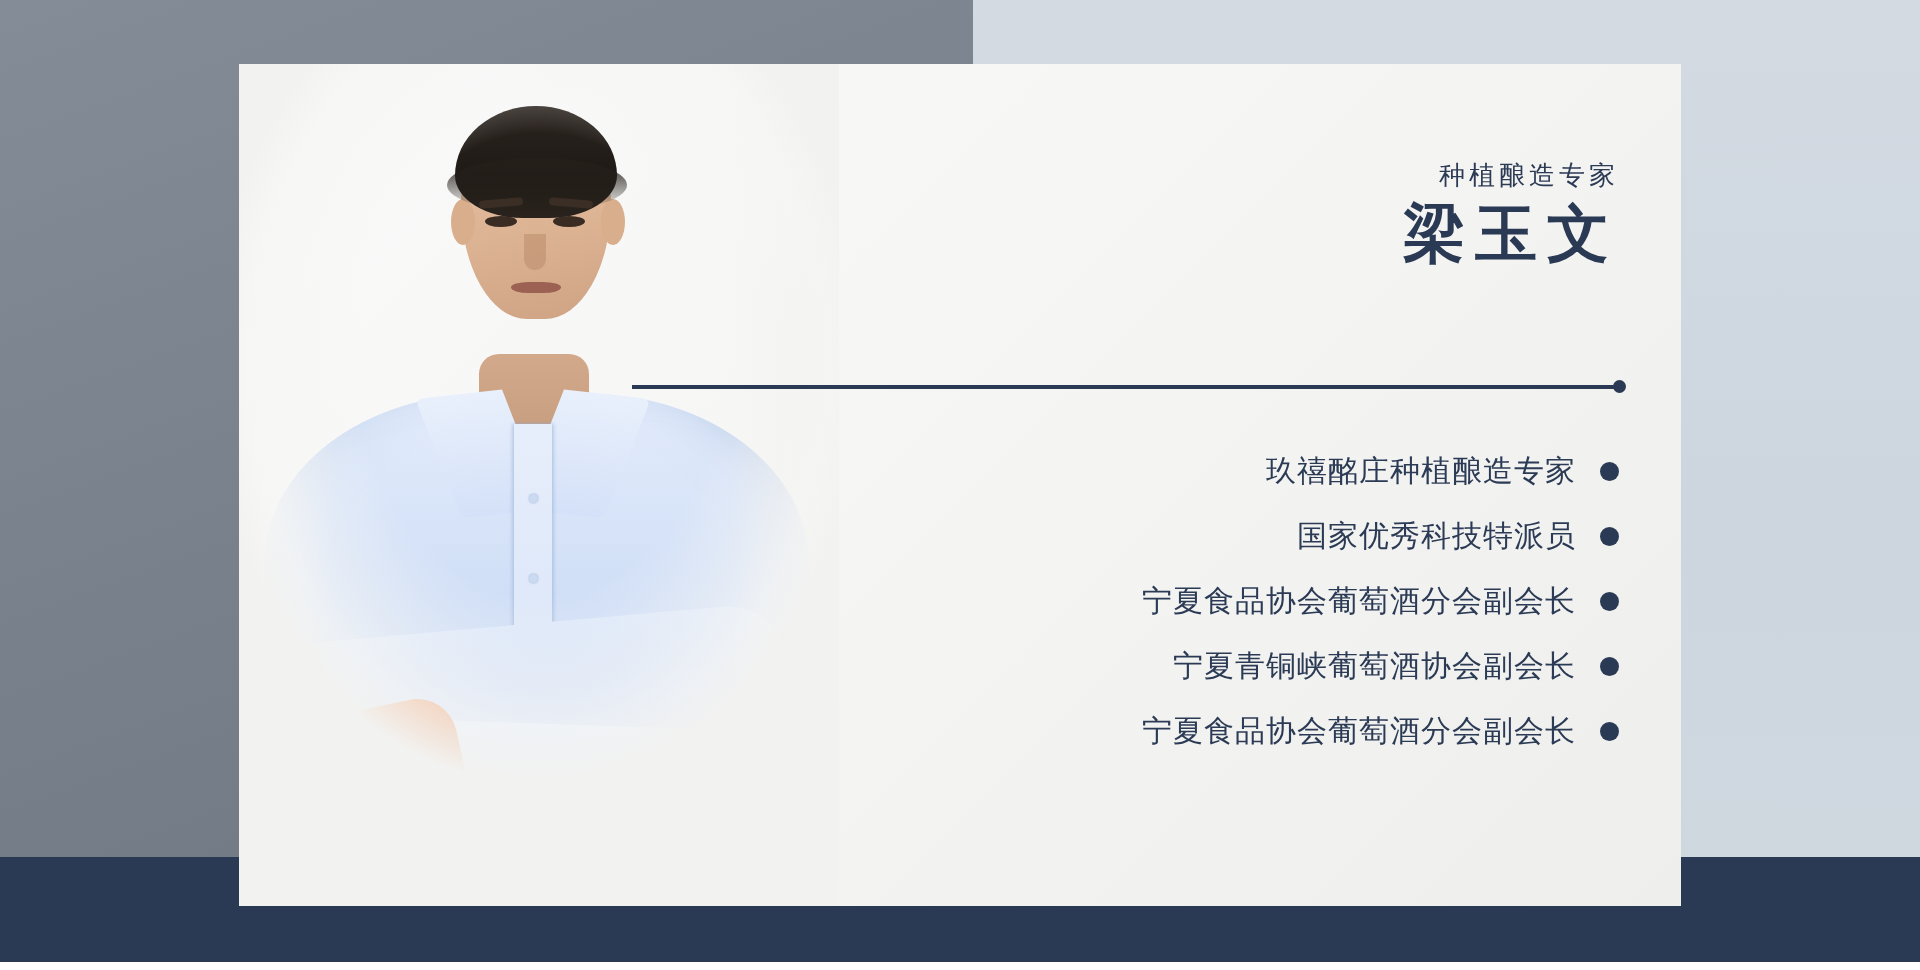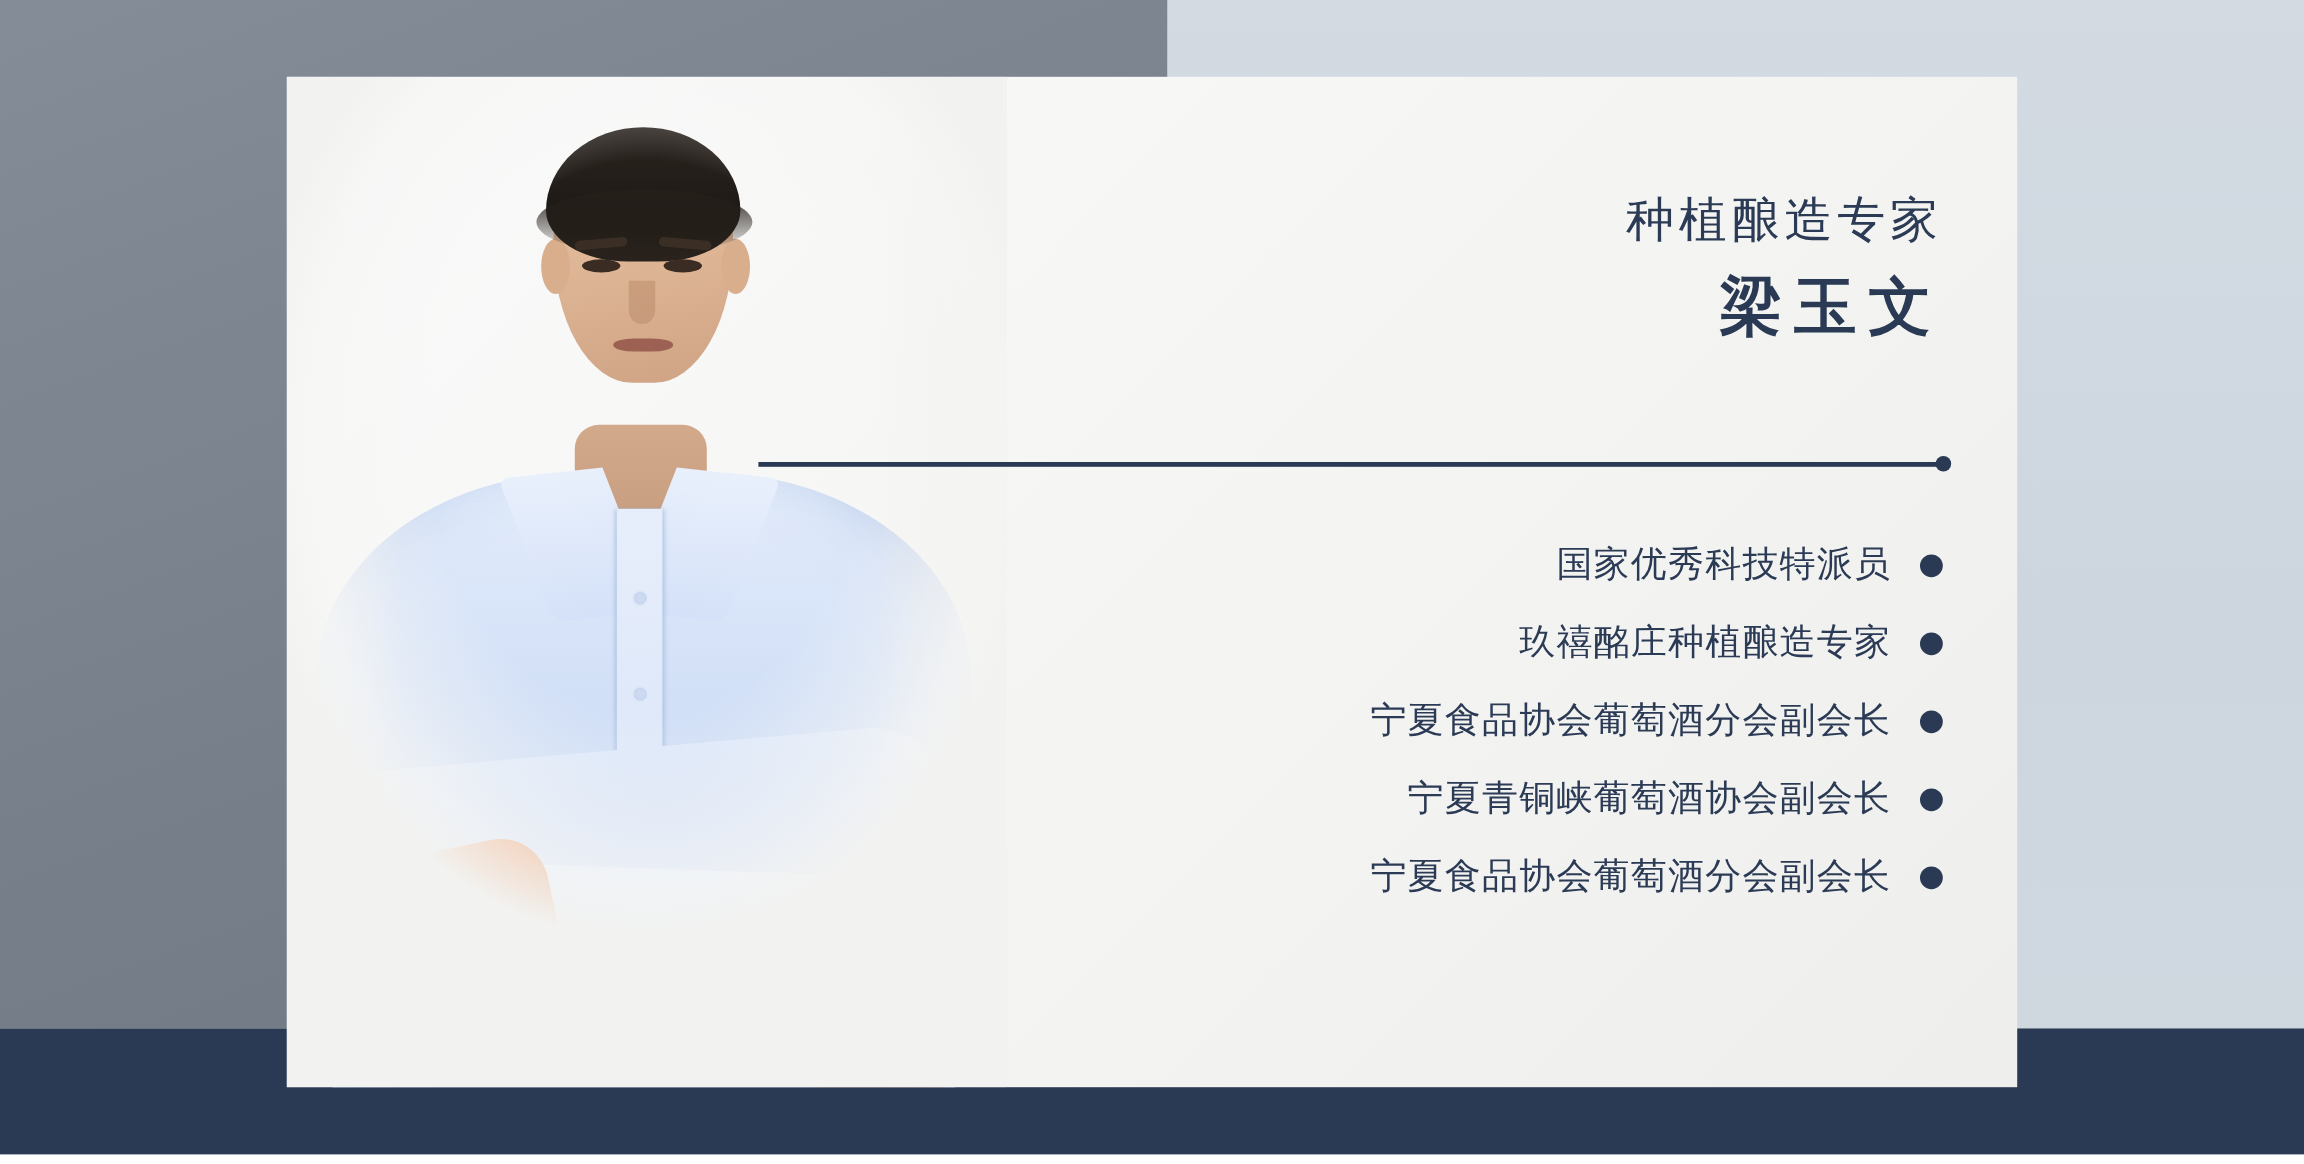--- a/index.html
+++ b/index.html
@@ -165,7 +165,7 @@
 
   .role {
     margin-top:96px;
-    font-size:40px; letter-spacing:4px; color:#2c3b55; line-height:1.2;
+    font-size:26px; letter-spacing:4px; color:#2c3b55; line-height:1.2;
     font-weight:400;
   }
   .name {

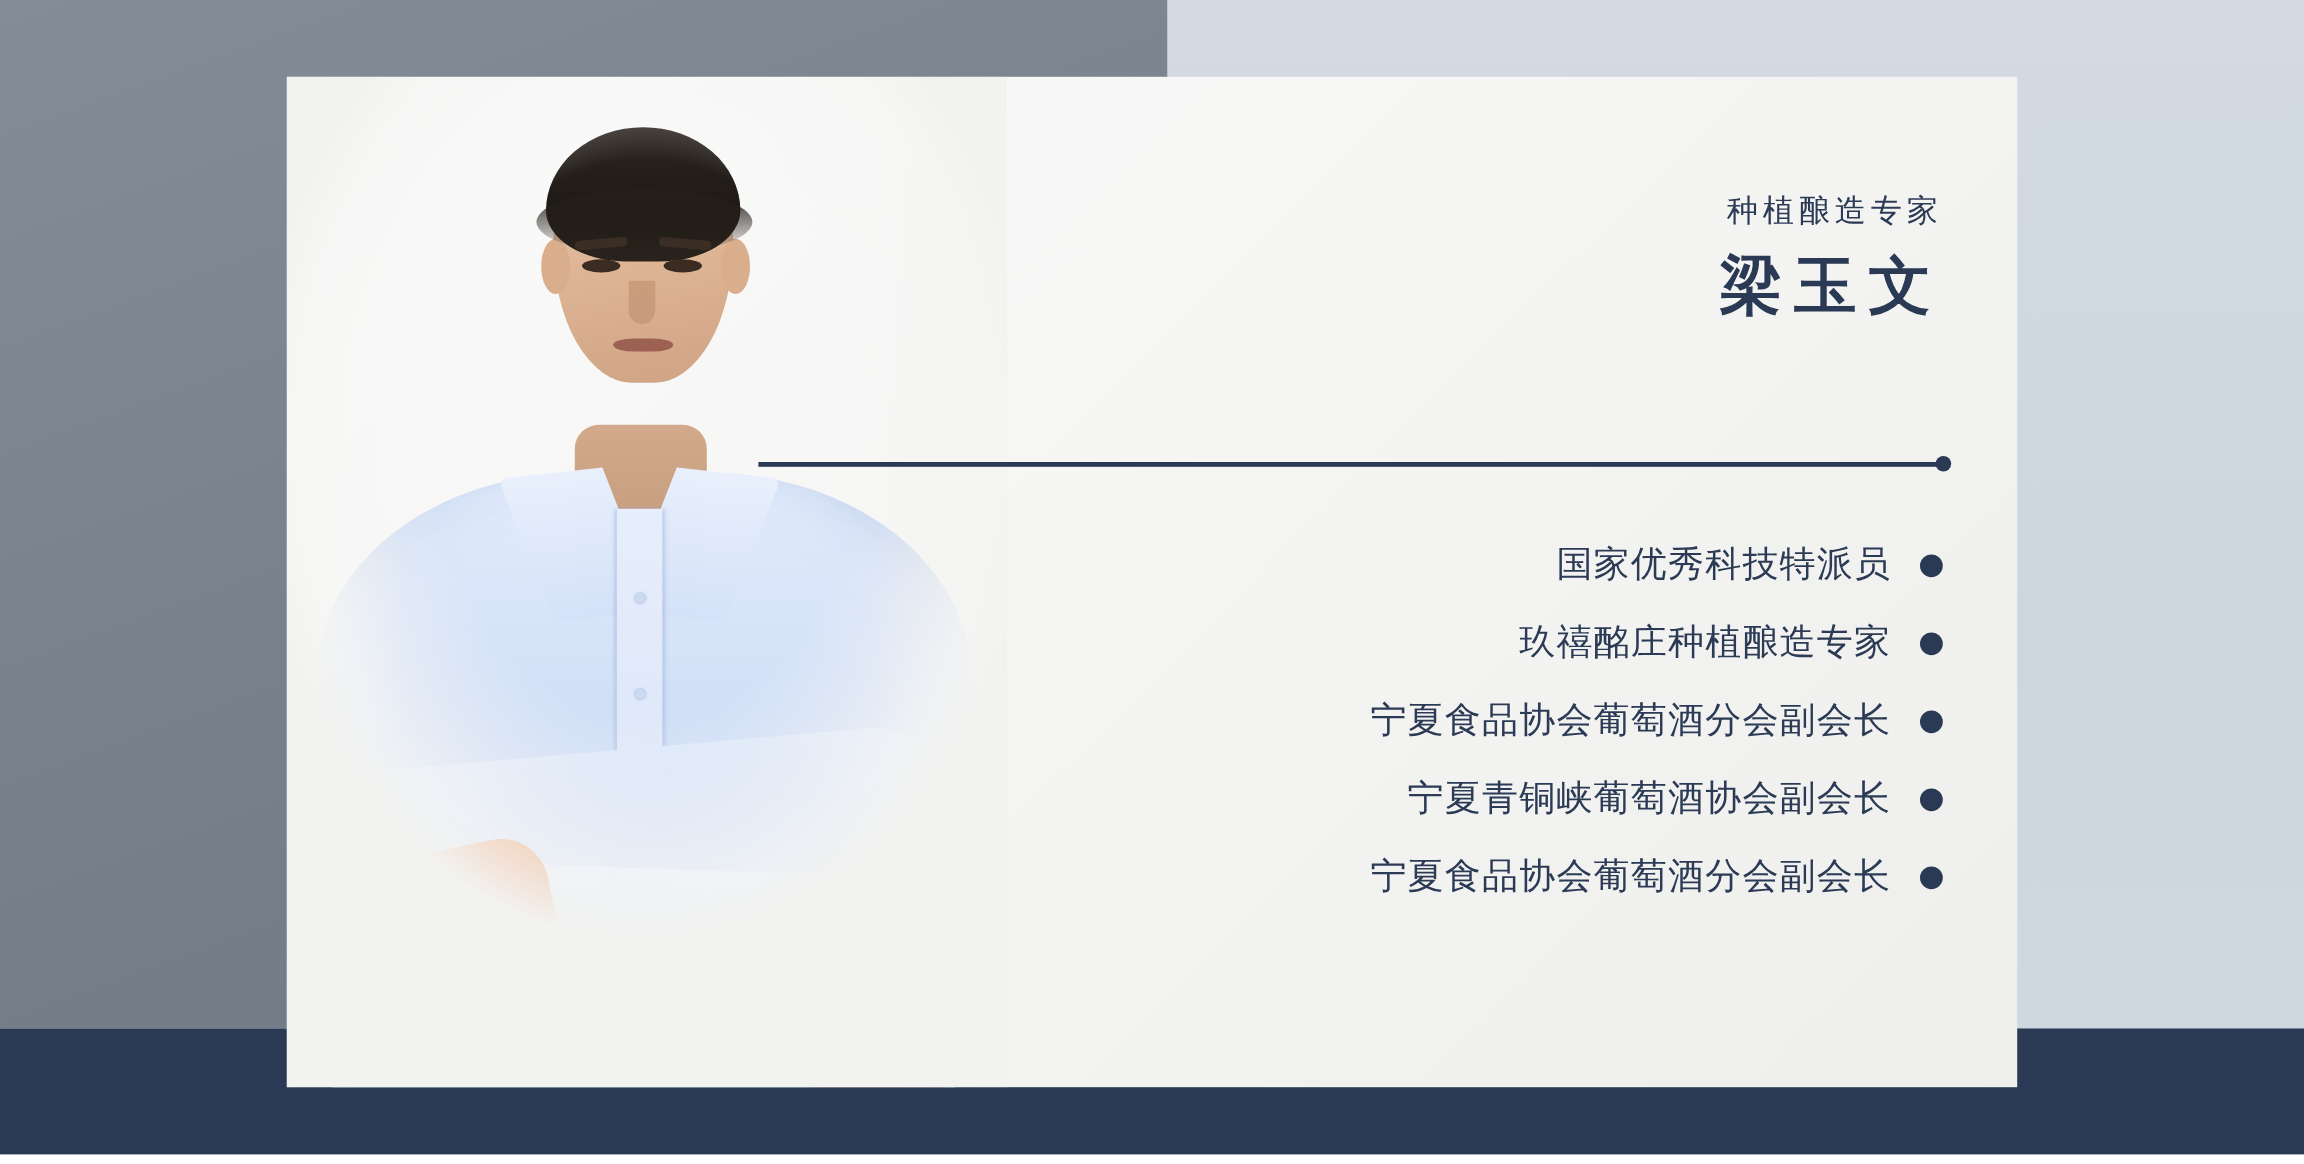--- a/index.html
+++ b/index.html
@@ -169,9 +169,9 @@
     font-weight:400;
   }
   .name {
-    margin-top:18px;
+    margin-top:7px;
     font-family:"Liberation Serif","DejaVu Serif",serif;
-    font-size:52px; font-weight:700; letter-spacing:10px;
+    font-size:62px; font-weight:700; letter-spacing:10px;
     color:#2b3a54; line-height:1.18;
   }
 

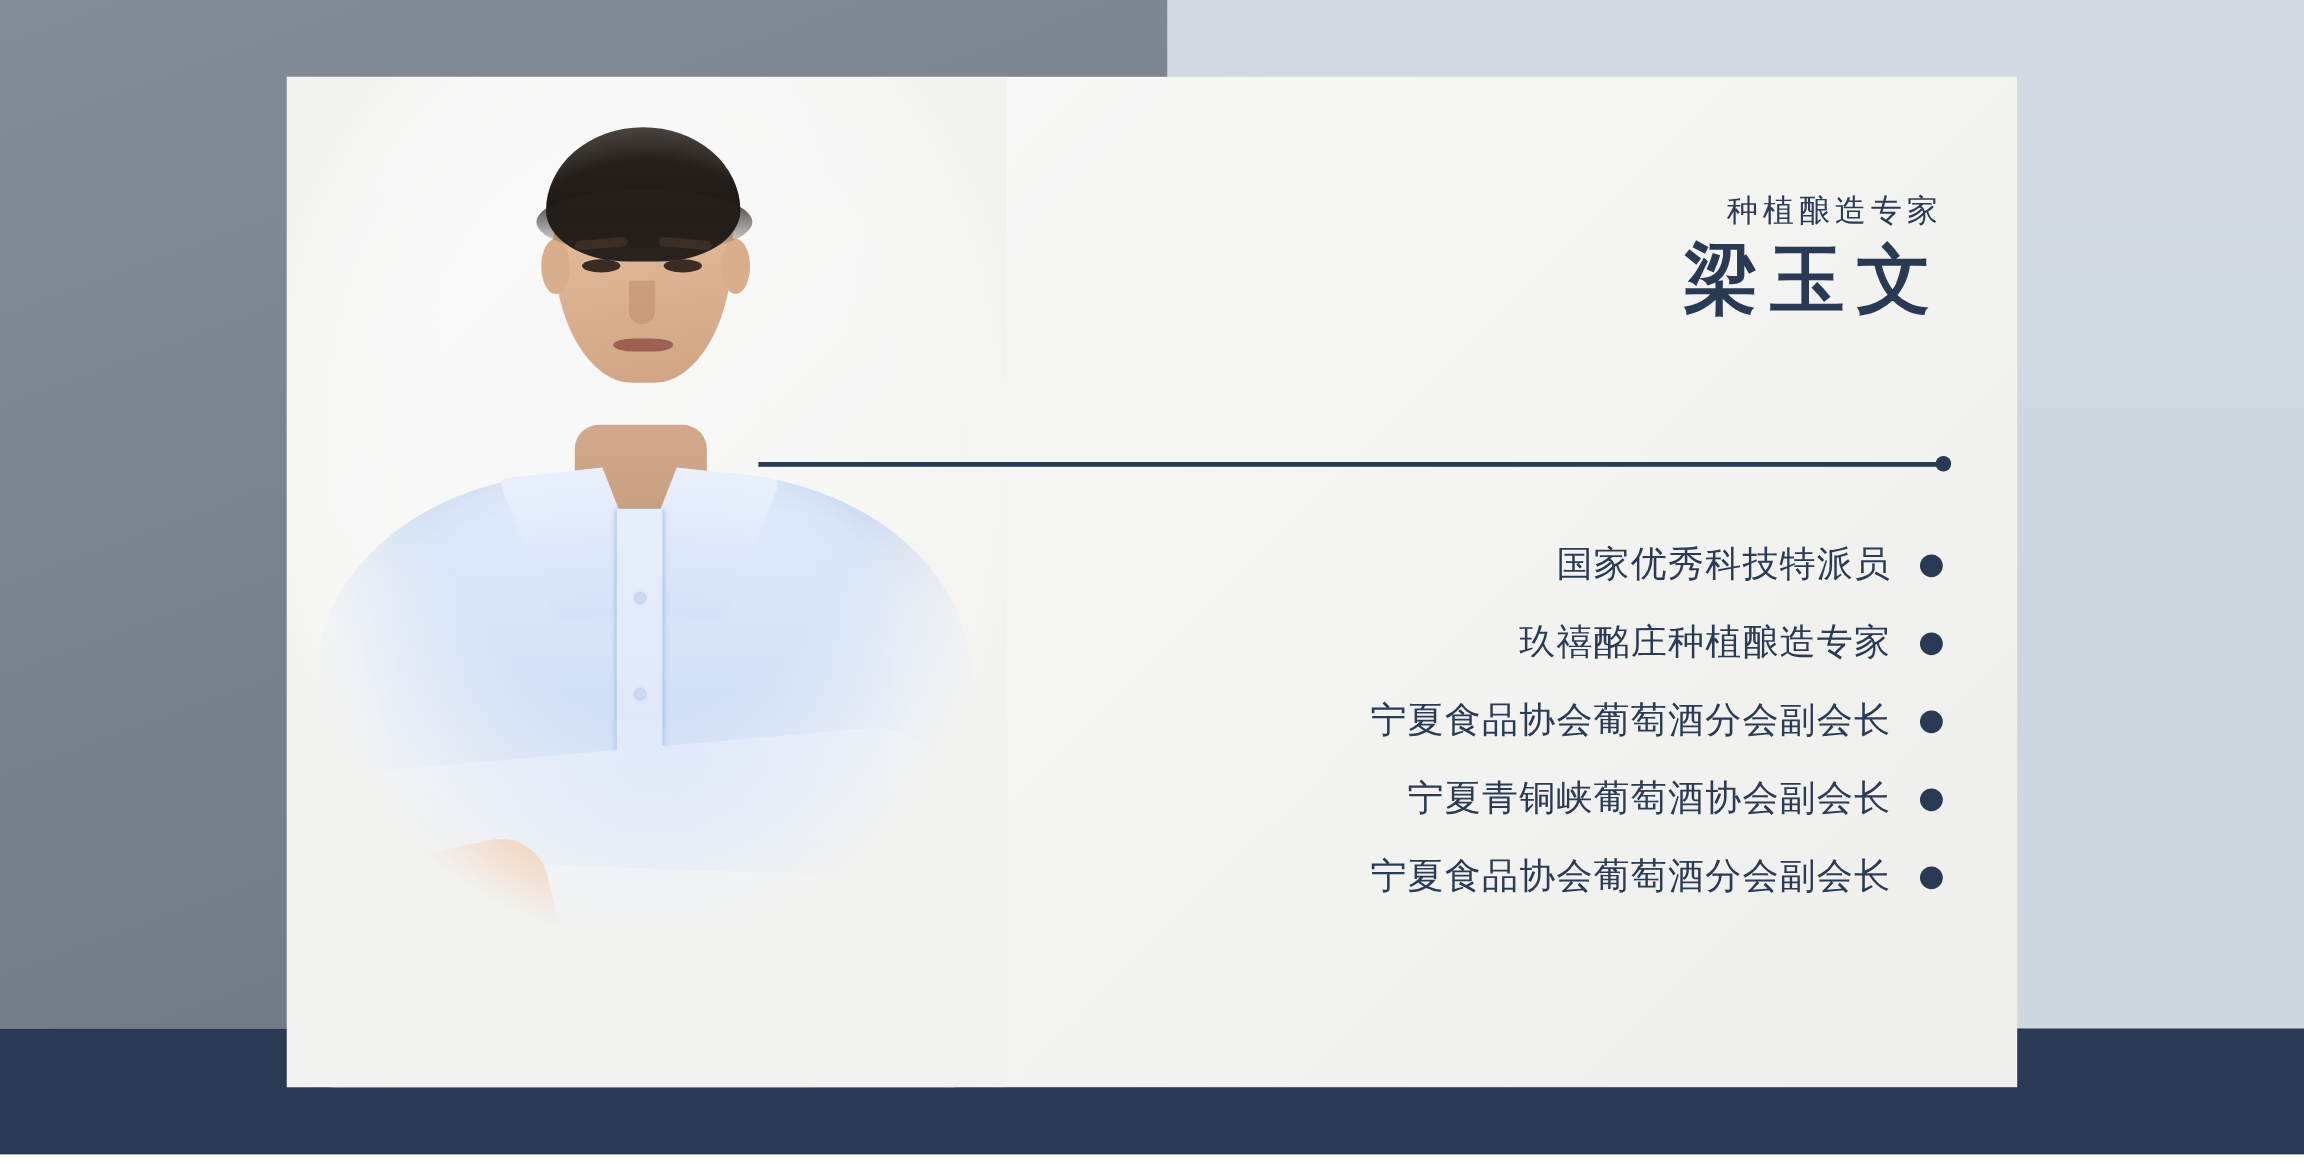--- a/index.html
+++ b/index.html
@@ -254,11 +254,11 @@
 
     <ul class="creds">
       <li class="cred">
+        <span class="cred-label">玖禧酩庄种植酿造专家</span>
+        <span class="cred-bullet"></span>
+      </li>
+      <li class="cred">
         <span class="cred-label">国家优秀科技特派员</span>
-        <span class="cred-bullet"></span>
-      </li>
-      <li class="cred">
-        <span class="cred-label">玖禧酩庄种植酿造专家</span>
         <span class="cred-bullet"></span>
       </li>
       <li class="cred">

